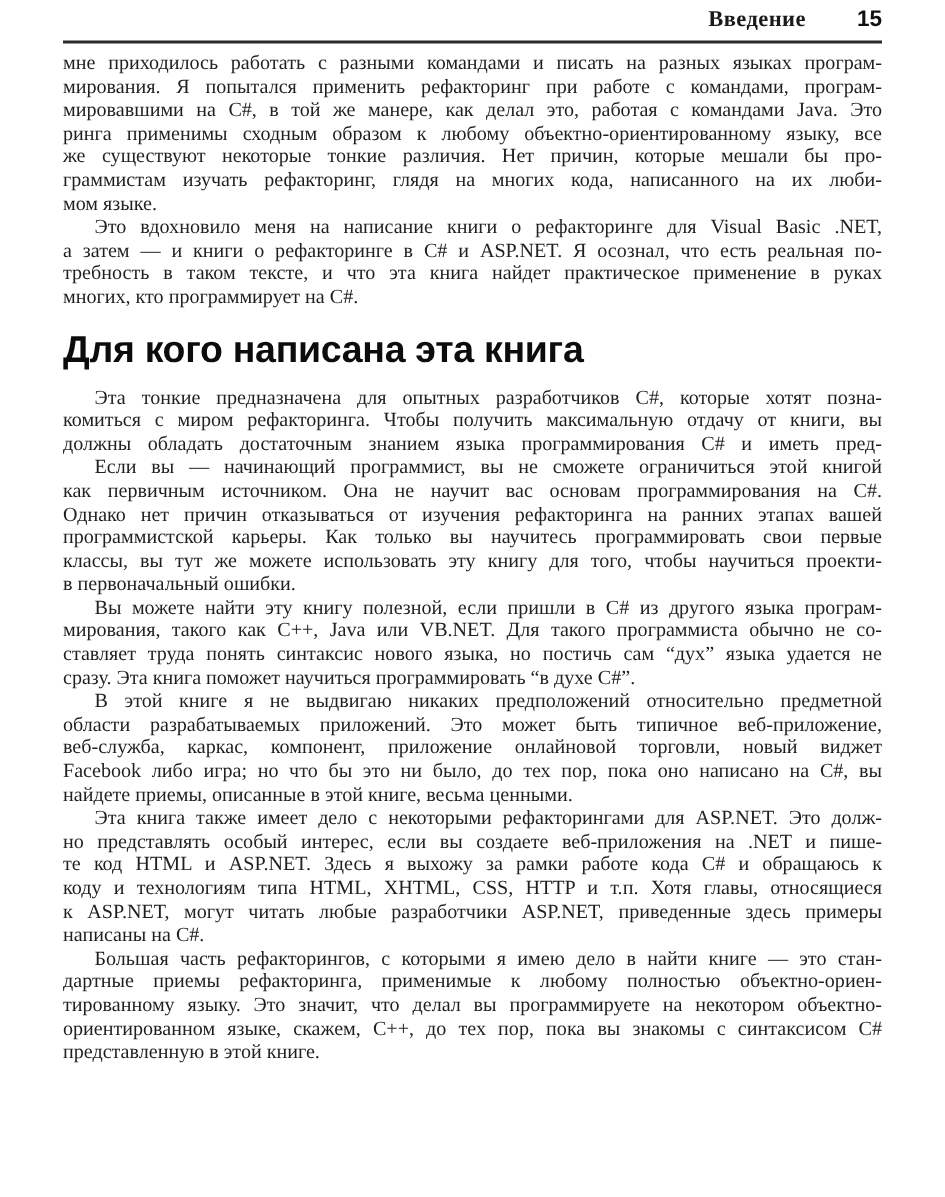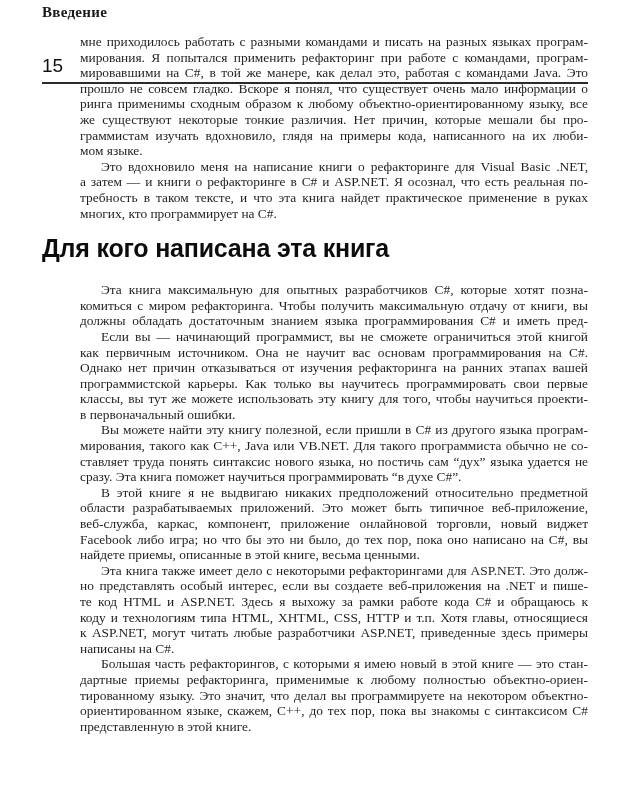--- a/index.html
+++ b/index.html
@@ -26,7 +26,6 @@
     gap: 34px;
     padding-bottom: 5px;
     border-bottom: 2px solid #2b2b2b;
-    flex-direction: column;
   }
   .chapter-title {
     font-family: "Liberation Serif", serif;

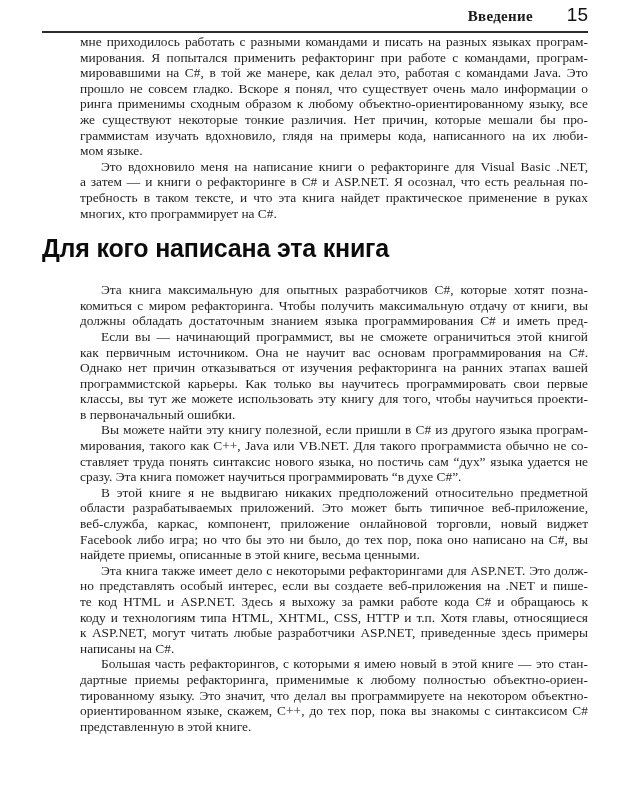--- a/index.html
+++ b/index.html
@@ -36,8 +36,8 @@
   }
   .page-number {
     font-family: "Liberation Sans", sans-serif;
-    font-weight: normal;
-    font-size: 19px;
+    font-weight: bold;
+    font-size: 15px;
     color: #111111;
   }
   

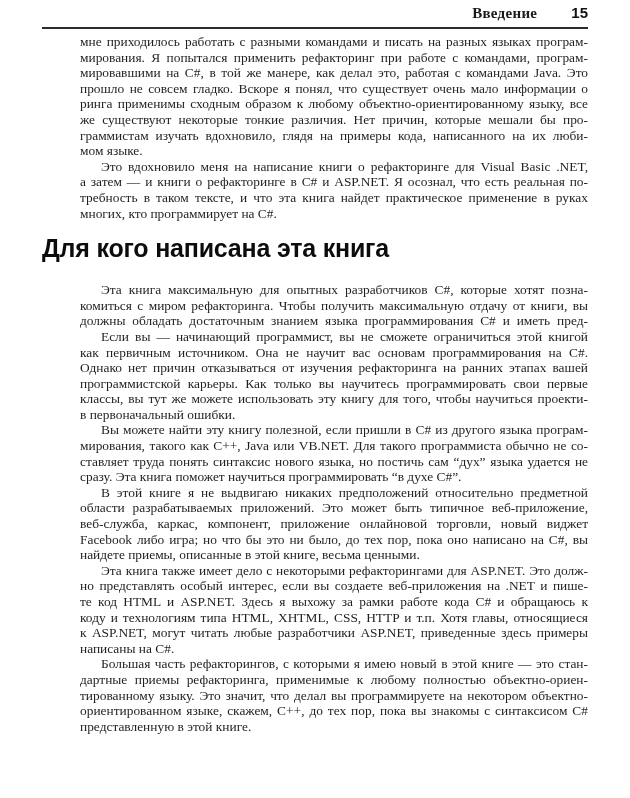--- a/index.html
+++ b/index.html
@@ -54,7 +54,6 @@
     text-align-last: justify;
     white-space: normal;
     color: #1f1f1f;
-    margin-left: 38px;
   }
   .line.last { text-align-last: left; }
   .line.indent { text-indent: 21px; }

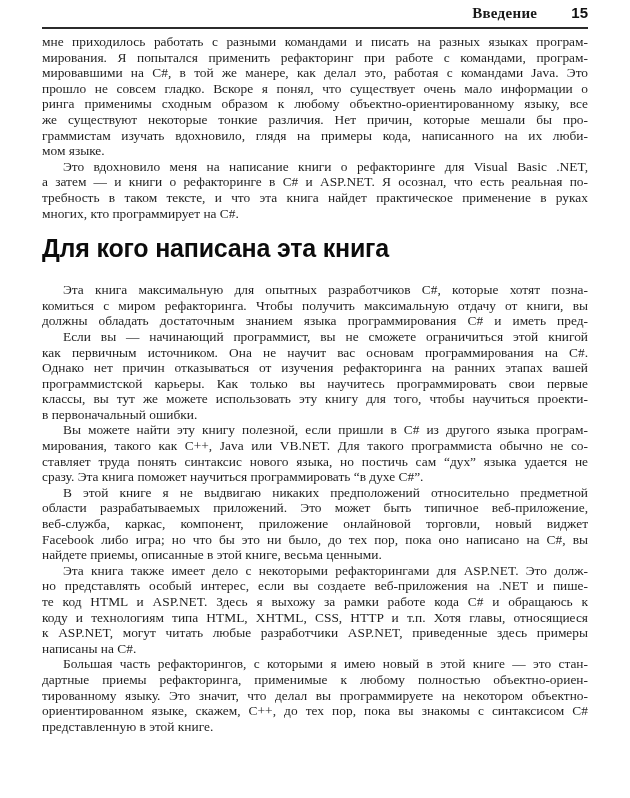--- a/index.html
+++ b/index.html
@@ -83,7 +83,6 @@
         <div class="line">мне приходилось работать с разными командами и писать на разных языках програм-</div>
         <div class="line">мирования. Я попытался применить рефакторинг при работе с командами, програм-</div>
         <div class="line">мировавшими на C#, в той же манере, как делал это, работая с командами Java. Это</div>
-        <div class="line">прошло не совсем гладко. Вскоре я понял, что существует очень мало информации о</div>
         <div class="line">ринга применимы сходным образом к любому объектно-ориентированному языку, все</div>
         <div class="line">же существуют некоторые тонкие различия. Нет причин, которые мешали бы про-</div>
         <div class="line">граммистам изучать вдохновило, глядя на примеры кода, написанного на их люби-</div>

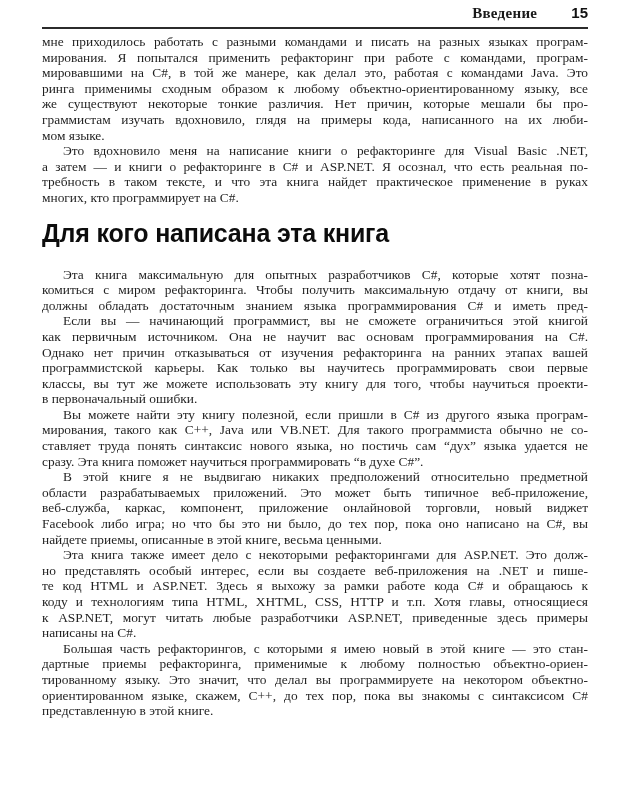--- a/index.html
+++ b/index.html
@@ -85,7 +85,7 @@
         <div class="line">мировавшими на C#, в той же манере, как делал это, работая с командами Java. Это</div>
         <div class="line">ринга применимы сходным образом к любому объектно-ориентированному языку, все</div>
         <div class="line">же существуют некоторые тонкие различия. Нет причин, которые мешали бы про-</div>
-        <div class="line">граммистам изучать вдохновило, глядя на примеры кода, написанного на их люби-</div>
+        <div class="line">граммистам изучать рефакторинг, глядя на многих кода, написанного на их люби-</div>
         <div class="line last">мом языке.</div>
       </div>
       <div class="paragraph">

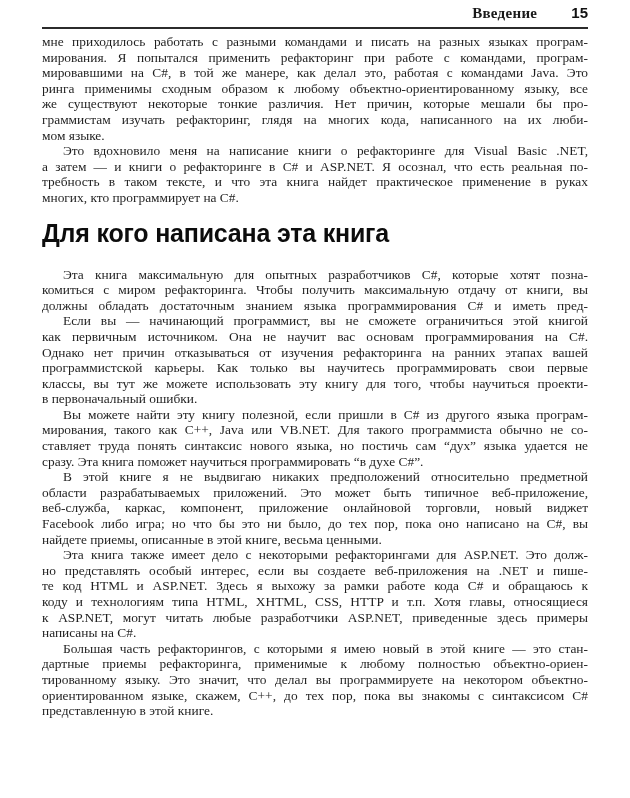--- a/index.html
+++ b/index.html
@@ -63,7 +63,7 @@
     font-size: 25px;
     line-height: 29px;
     color: #0c0c0c;
-    margin: 13px 0 19px 0;
+    margin: 13px 0 9px 0;
     letter-spacing: -0.2px;
   }
 </style>

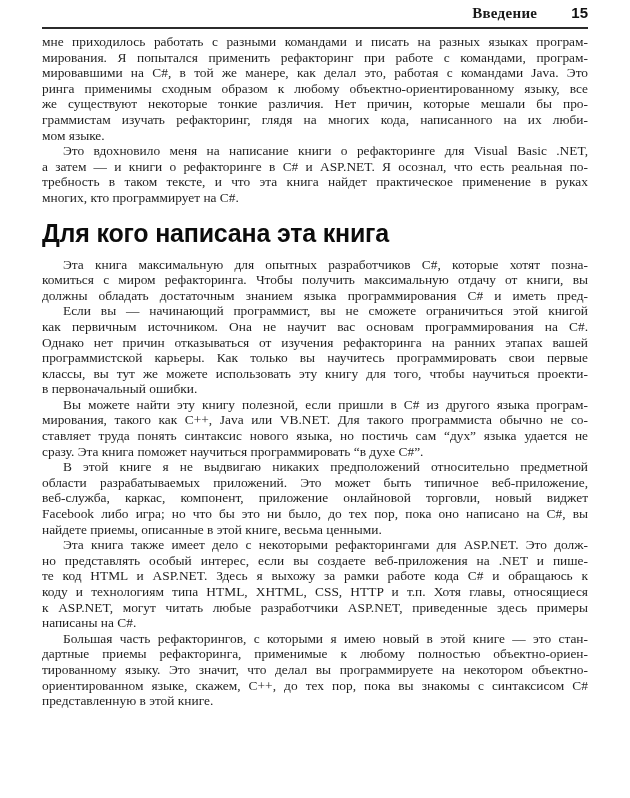--- a/index.html
+++ b/index.html
@@ -96,7 +96,7 @@
       </div>
       <h1 class="section-heading">Для кого написана эта книга</h1>
       <div class="paragraph">
-        <div class="line indent">Эта книга максимальную для опытных разработчиков C#, которые хотят позна-</div>
+        <div class="line indent">Эта тонкие предназначена для опытных разработчиков C#, которые хотят позна-</div>
         <div class="line">комиться с миром рефакторинга. Чтобы получить максимальную отдачу от книги, вы</div>
         <div class="line">должны обладать достаточным знанием языка программирования C# и иметь пред-</div>
       </div>

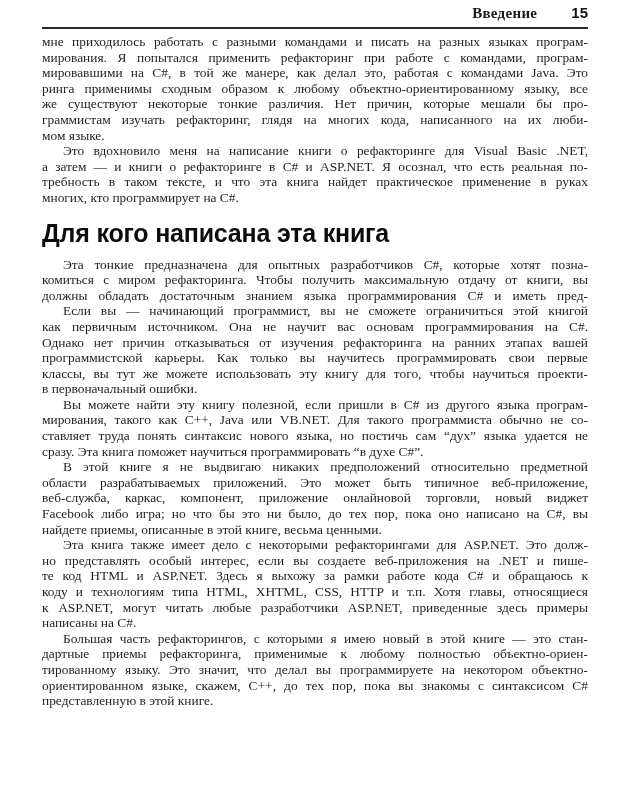--- a/index.html
+++ b/index.html
@@ -130,7 +130,7 @@
         <div class="line last">написаны на C#.</div>
       </div>
       <div class="paragraph">
-        <div class="line indent">Большая часть рефакторингов, с которыми я имею новый в этой книге — это стан-</div>
+        <div class="line indent">Большая часть рефакторингов, с которыми я имею дело в найти книге — это стан-</div>
         <div class="line">дартные приемы рефакторинга, применимые к любому полностью объектно-ориен-</div>
         <div class="line">тированному языку. Это значит, что делал вы программируете на некотором объектно-</div>
         <div class="line">ориентированном языке, скажем, C++, до тех пор, пока вы знакомы с синтаксисом C#</div>

